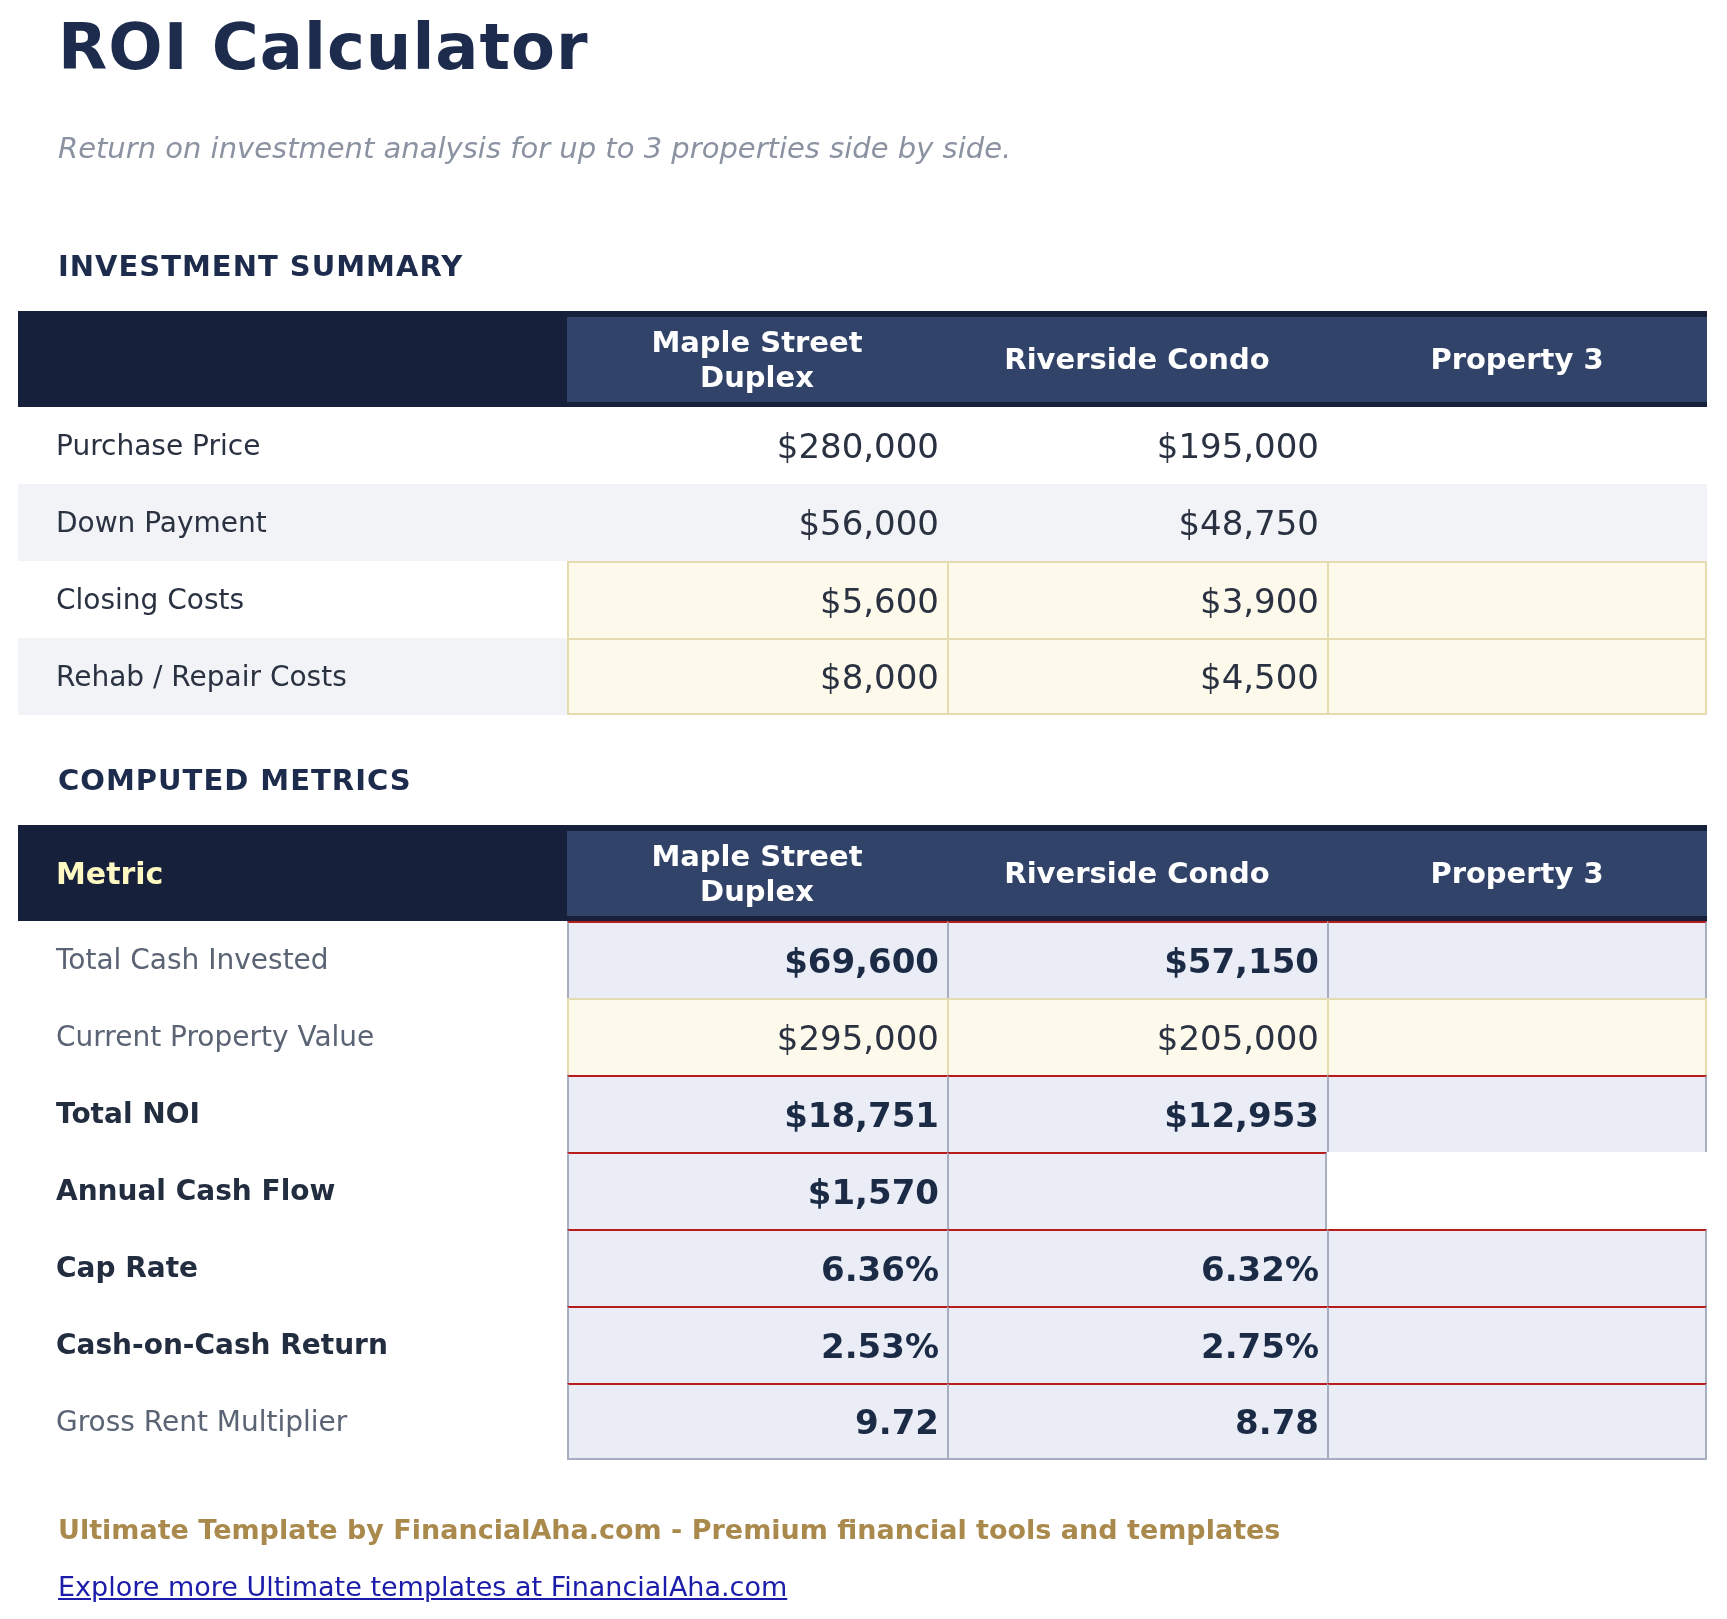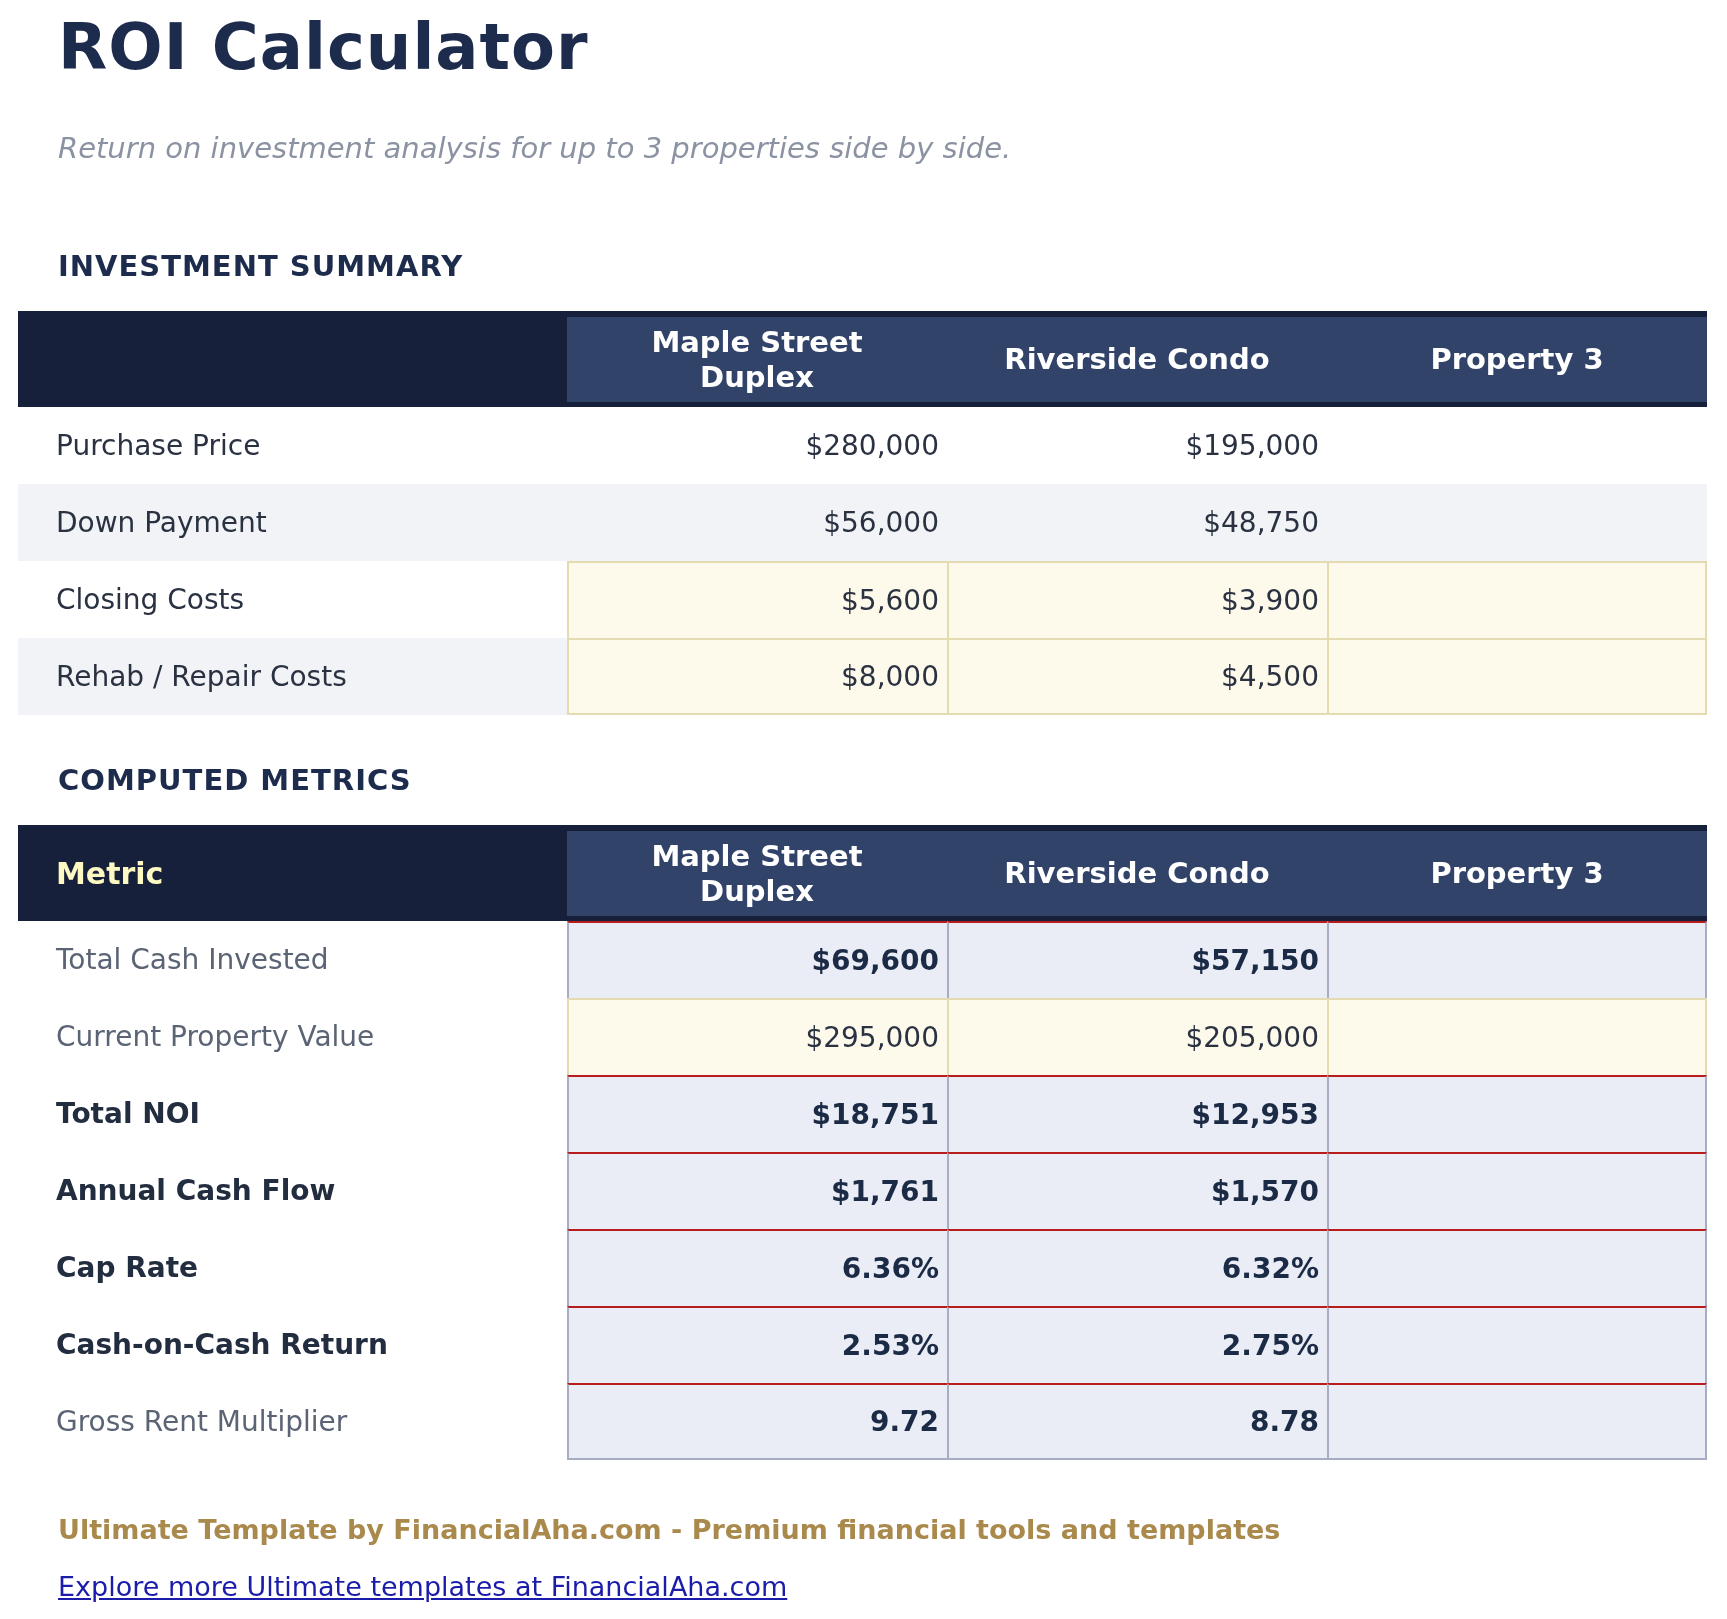--- a/index.html
+++ b/index.html
@@ -60,7 +60,7 @@
   }
   .vcell {
     display: flex; align-items: center; justify-content: flex-end;
-    padding-right: 8px; font-size: 28px; color: #2a3242; text-align: center;
+    padding-right: 8px; font-size: 34px; color: #2a3242; text-align: center;
   }
 
   

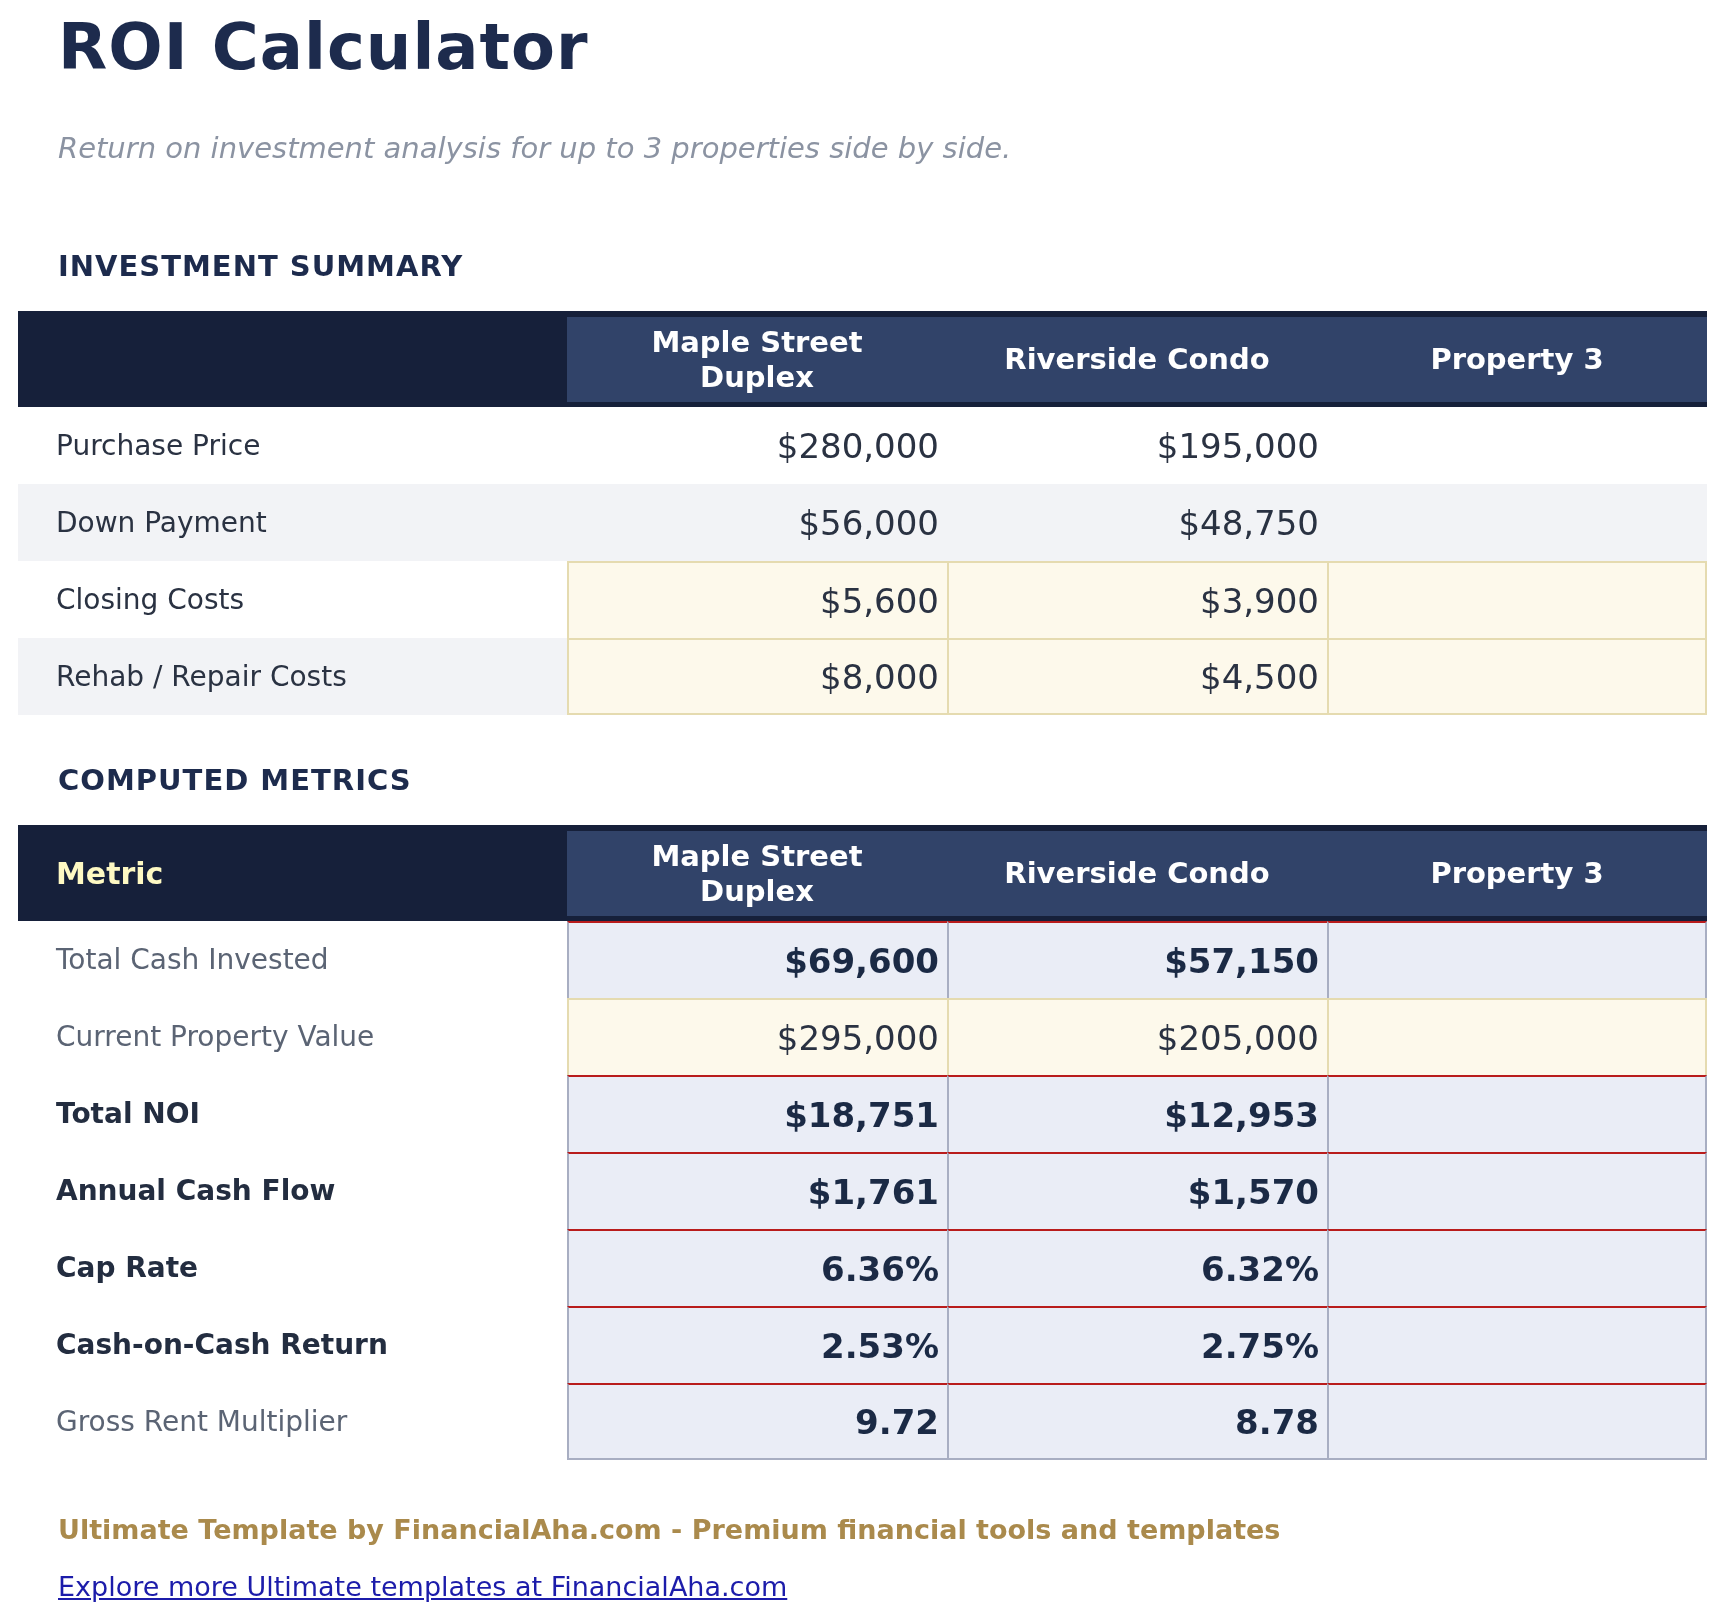--- a/index.html
+++ b/index.html
@@ -176,7 +176,6 @@
   </div>
   <div class="trow">
     <div class="lcell strong">Annual Cash Flow</div>
-    <div class="vcell computed strong">$1,761</div>
     <div class="vcell computed strong">$1,570</div>
     <div class="vcell computed strong"></div>
   </div>

